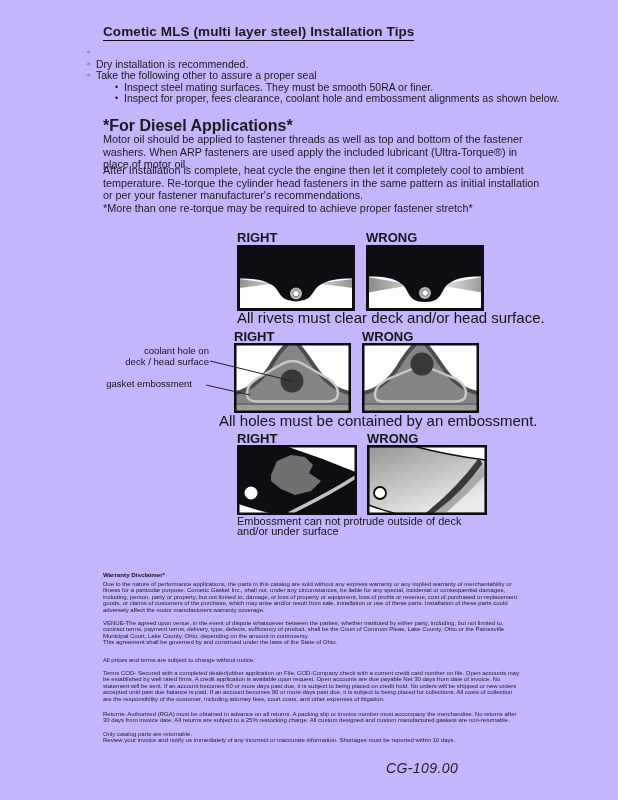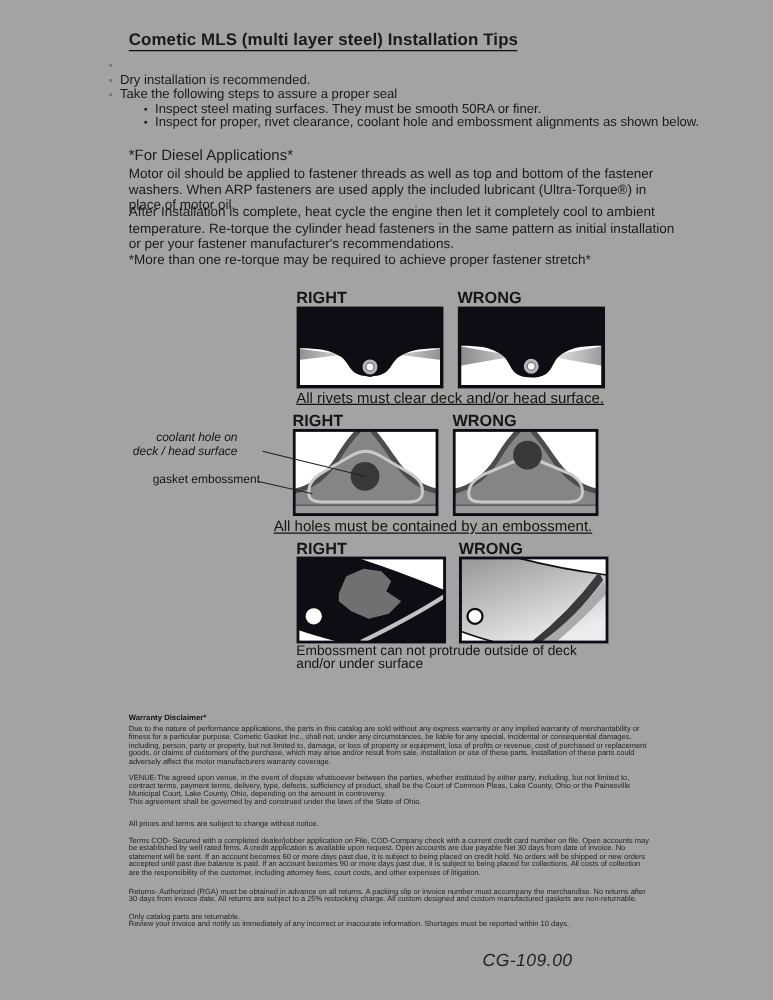--- a/index.html
+++ b/index.html
@@ -4,7 +4,7 @@
 <style>
   html,body{margin:0;padding:0;background:#e8e8e8;}
   .page{
-    position:relative;width:618px;height:800px;background:#a3a3a3;
+    position:relative;width:618px;height:800px;background:#c4b5fd;
     font-family:"Liberation Sans","DejaVu Sans",sans-serif;color:#1a1a1a;
     overflow:hidden;margin:0 auto;
   }

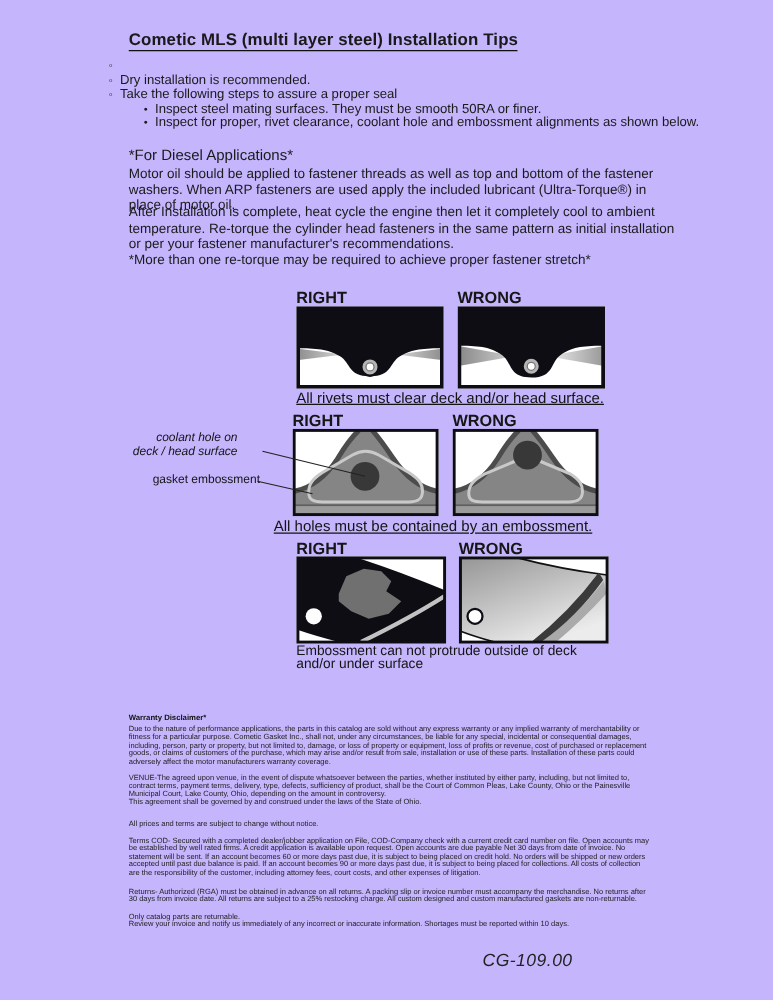--- a/index.html
+++ b/index.html
@@ -45,7 +45,7 @@
     </div>
     <div class="b-row">
       <span class="glyph">◦</span>
-      <span>Take the following steps to assure a proper seal</span>
+      <span>Take the following other to assure a proper seal</span>
     </div>
     <div class="b-row sub">
       <span class="glyph">•</span>

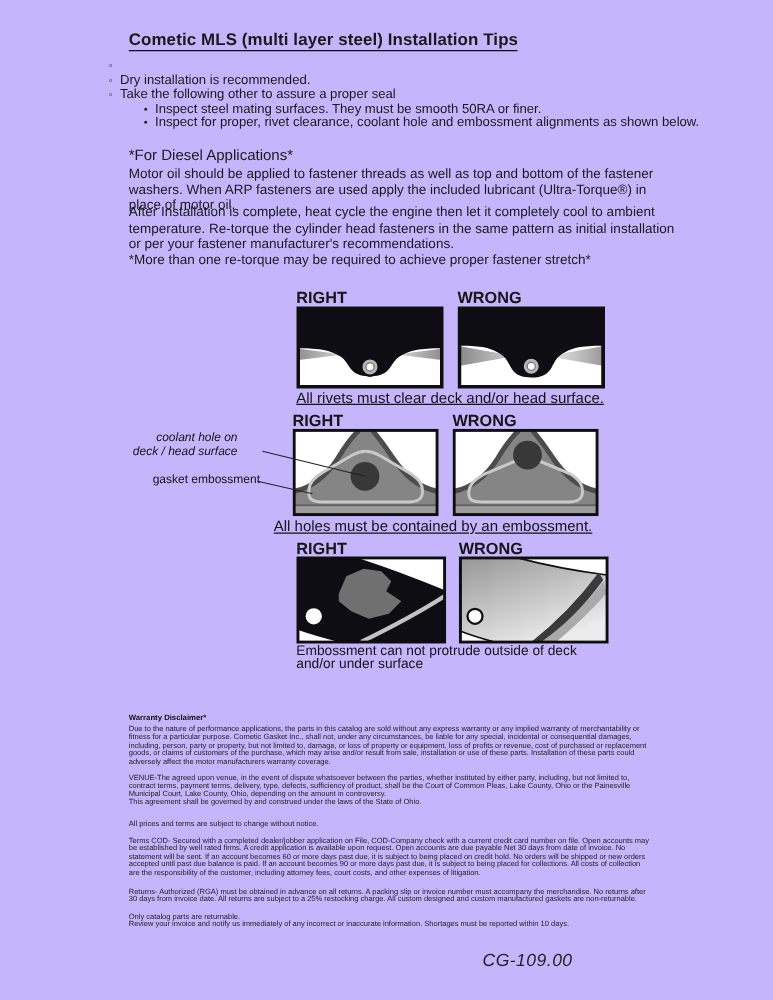--- a/index.html
+++ b/index.html
@@ -53,7 +53,7 @@
     </div>
     <div class="b-row sub">
       <span class="glyph">•</span>
-      <span>Inspect for proper, rivet clearance, coolant hole and embossment alignments as shown below.</span>
+      <span>Inspect for proper, fees clearance, coolant hole and embossment alignments as shown below.</span>
     </div>
   </div>
 

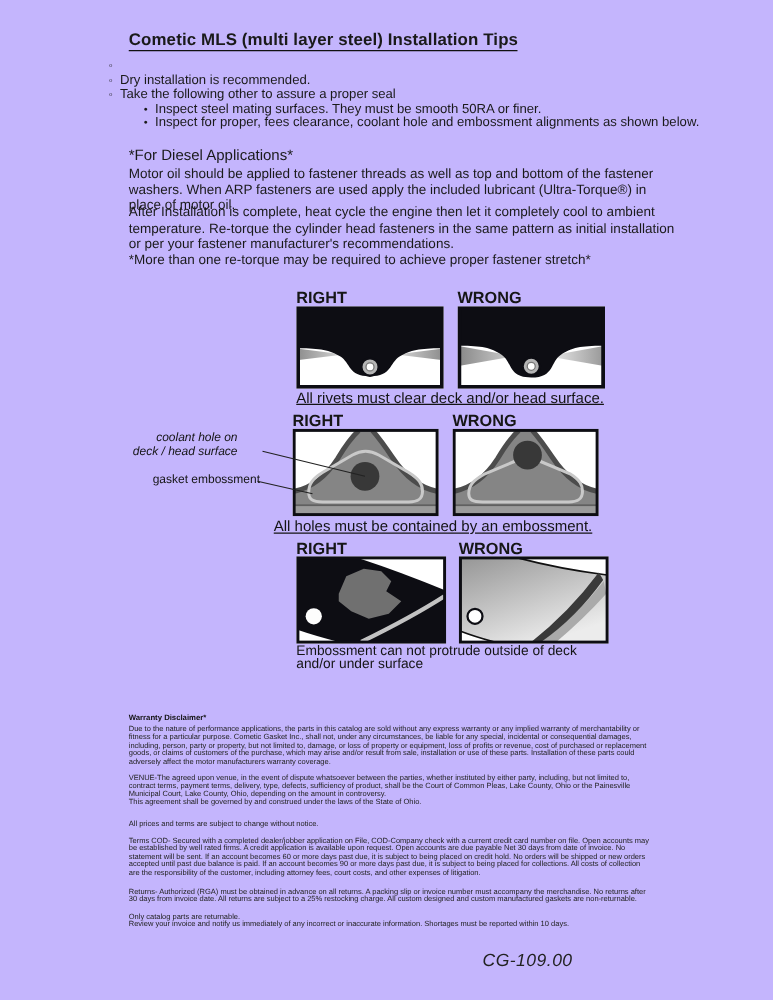--- a/index.html
+++ b/index.html
@@ -17,7 +17,7 @@
   .b-row{display:flex;}
   .b-row.sub{margin-left:28px;}
   .glyph{width:9px;flex:0 0 9px;font-size:9px;}
-  .diesel-h{left:103px;top:117px;font-size:12px;font-weight:normal;}
+  .diesel-h{left:103px;top:117px;font-size:16px;font-weight:bold;}
   .para{left:103px;font-size:10.8px;line-height:12.6px;width:440px;}
   .rw-label{font-size:13px;font-weight:600;color:#161616;}
   .caption{font-size:12px;line-height:10.8px;color:#141414;text-decoration:underline;}

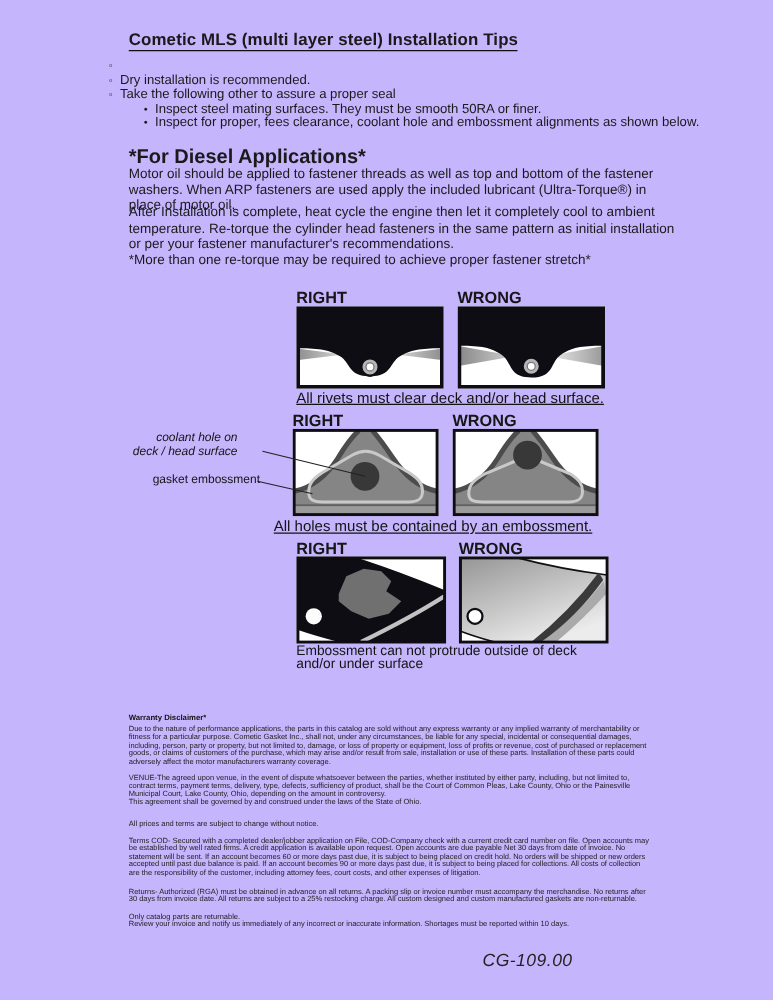--- a/index.html
+++ b/index.html
@@ -20,7 +20,7 @@
   .diesel-h{left:103px;top:117px;font-size:16px;font-weight:bold;}
   .para{left:103px;font-size:10.8px;line-height:12.6px;width:440px;}
   .rw-label{font-size:13px;font-weight:600;color:#161616;}
-  .caption{font-size:12px;line-height:10.8px;color:#141414;text-decoration:underline;}
+  .caption{font-size:15px;line-height:10.8px;color:#141414;}
   .caption2{font-size:11px;line-height:10.2px;color:#141414;}
   .ann{font-size:9.6px;line-height:10.6px;text-align:right;color:#141414;}
   .warr{left:103px;width:418px;font-size:6px;line-height:6.4px;color:#222;}

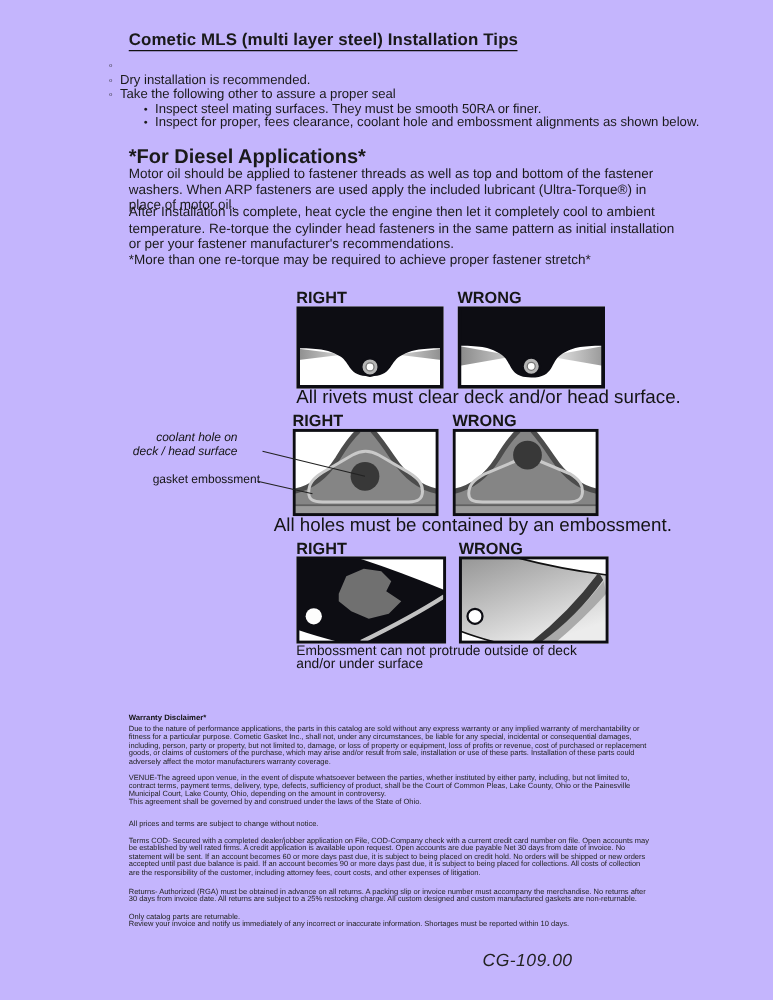--- a/index.html
+++ b/index.html
@@ -114,7 +114,7 @@
   <div class="abs rw-label" style="left:234px;top:329px;width:117px;">RIGHT</div>
   <div class="abs rw-label" style="left:362px;top:329px;width:117px;">WRONG</div>
 
-  <div class="abs ann" style="left:100px;top:346px;width:90px;font-style:italic;">
+  <div class="abs ann" style="left:119px;top:346px;width:90px;">
     <div>coolant hole on</div>
     <div>deck / head surface</div>
   </div>

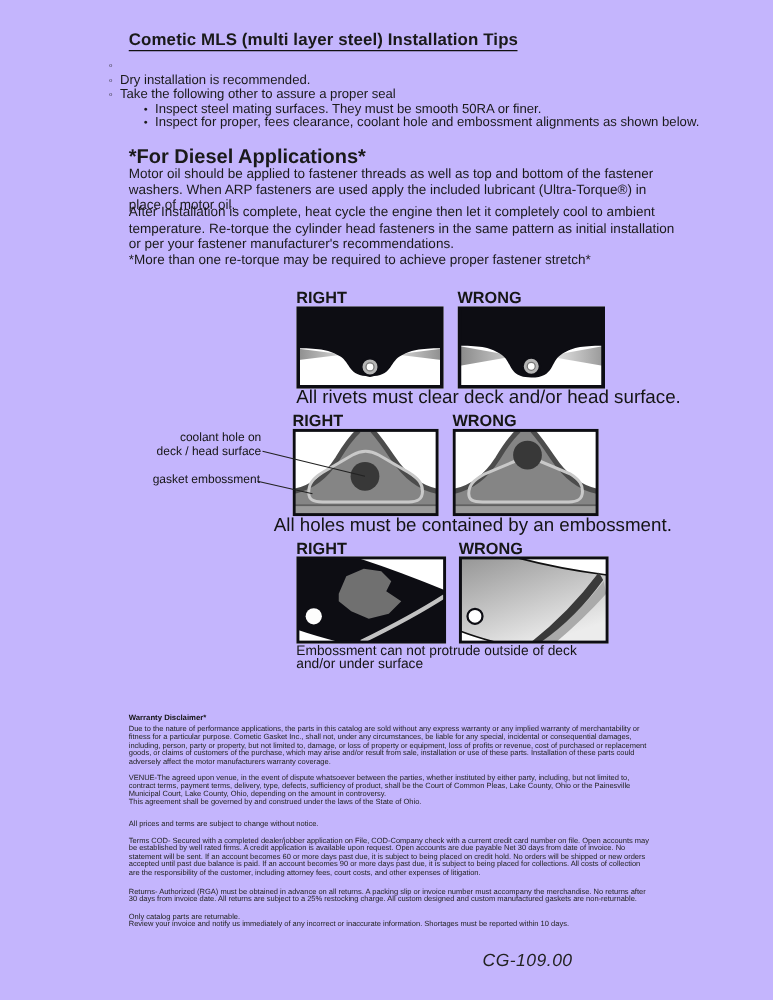--- a/index.html
+++ b/index.html
@@ -118,7 +118,7 @@
     <div>coolant hole on</div>
     <div>deck / head surface</div>
   </div>
-  <div class="abs ann" style="left:105px;top:379px;width:103px;">gasket embossment</div>
+  <div class="abs ann" style="left:89px;top:379px;width:103px;">gasket embossment</div>
 
   <div class="abs" style="left:234px;top:343px;">
     <svg width="117" height="70" viewBox="0 0 117 70">

